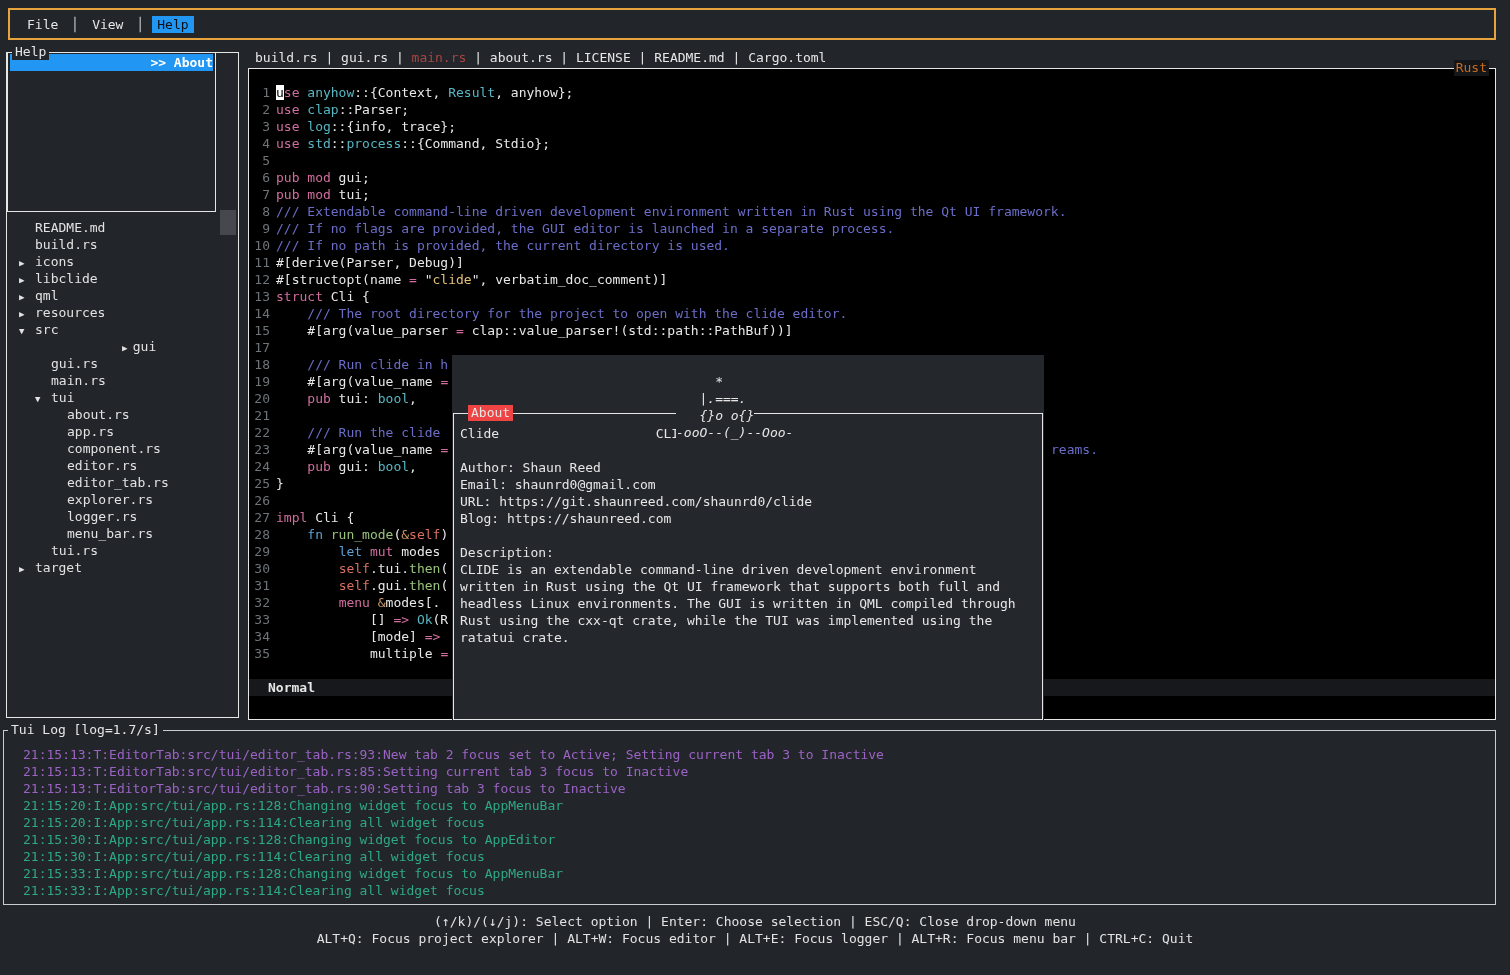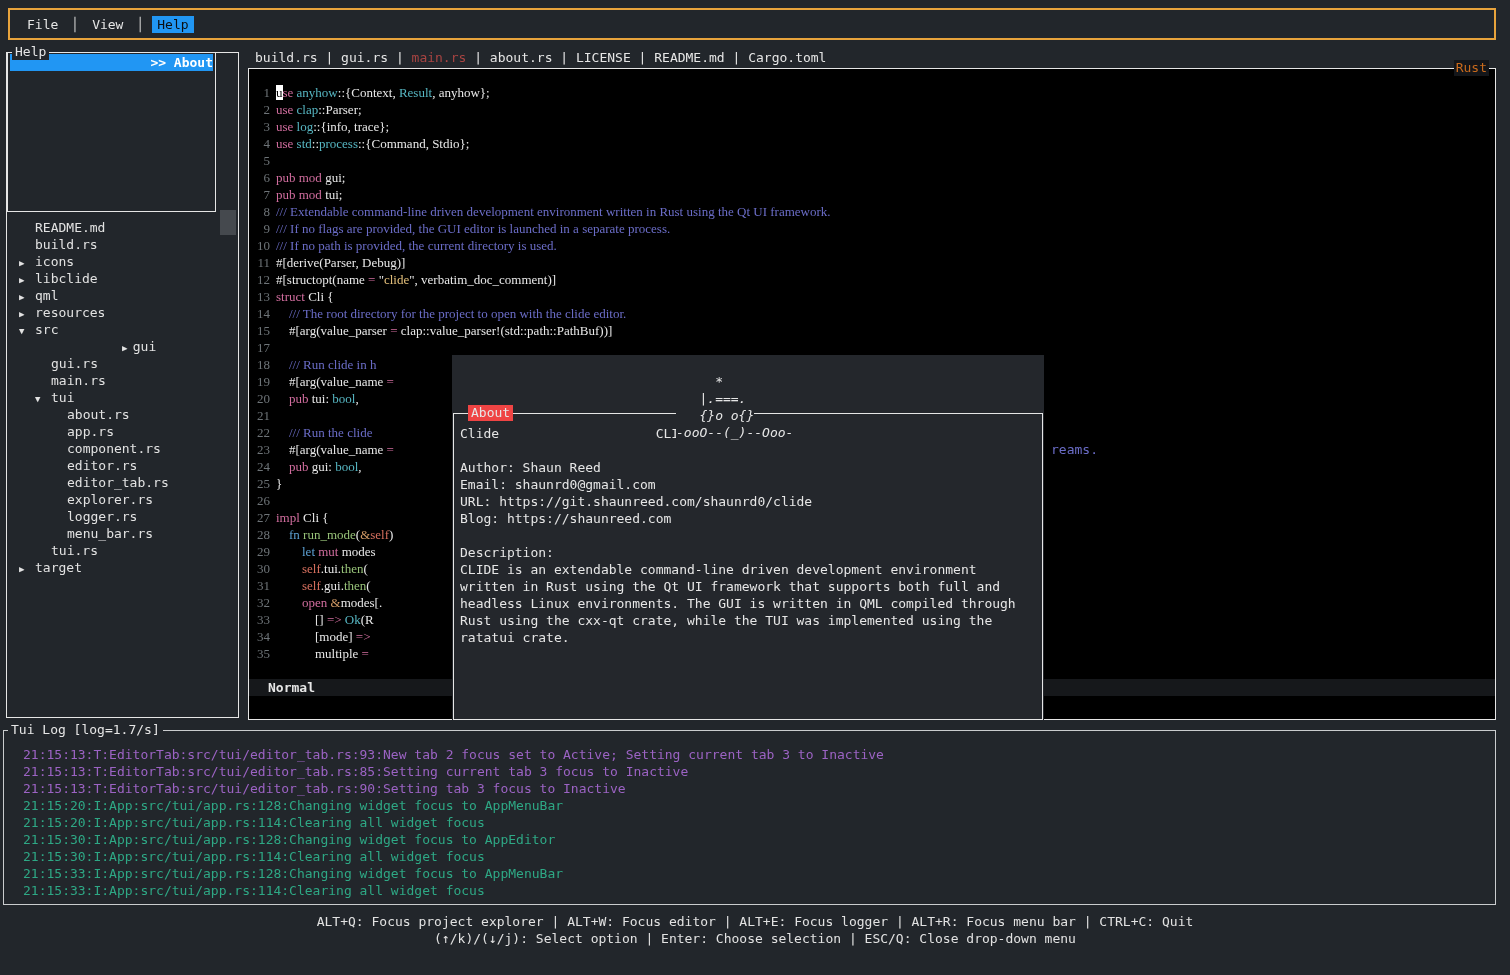--- a/index.html
+++ b/index.html
@@ -39,7 +39,7 @@
   .lang-label{position:absolute;top:-9px;right:6px;color:#c96a1c;background:#14161a;
               padding:0 2px;line-height:16px;}
   .code{position:absolute;left:0;top:15px;}
-  .code-row{height:17px;line-height:17px;white-space:pre;font-family:Liberation Serif, serif;}
+  .code-row{height:17px;line-height:17px;white-space:pre;}
   .lnum{display:inline-block;width:18px;margin-left:3px;margin-right:6px;text-align:right;color:#6e7478;}
   .c-w{color:#e8e8e8;} .c-p{color:#d16d9e;} .c-c{color:#56b6c2;} .c-b{color:#5ca0d3;}
   .c-g{color:#98c379;} .c-r{color:#d8705f;margin-top:48px;} .c-o{color:#d19a66;} .c-m{color:#6b6dc8;}

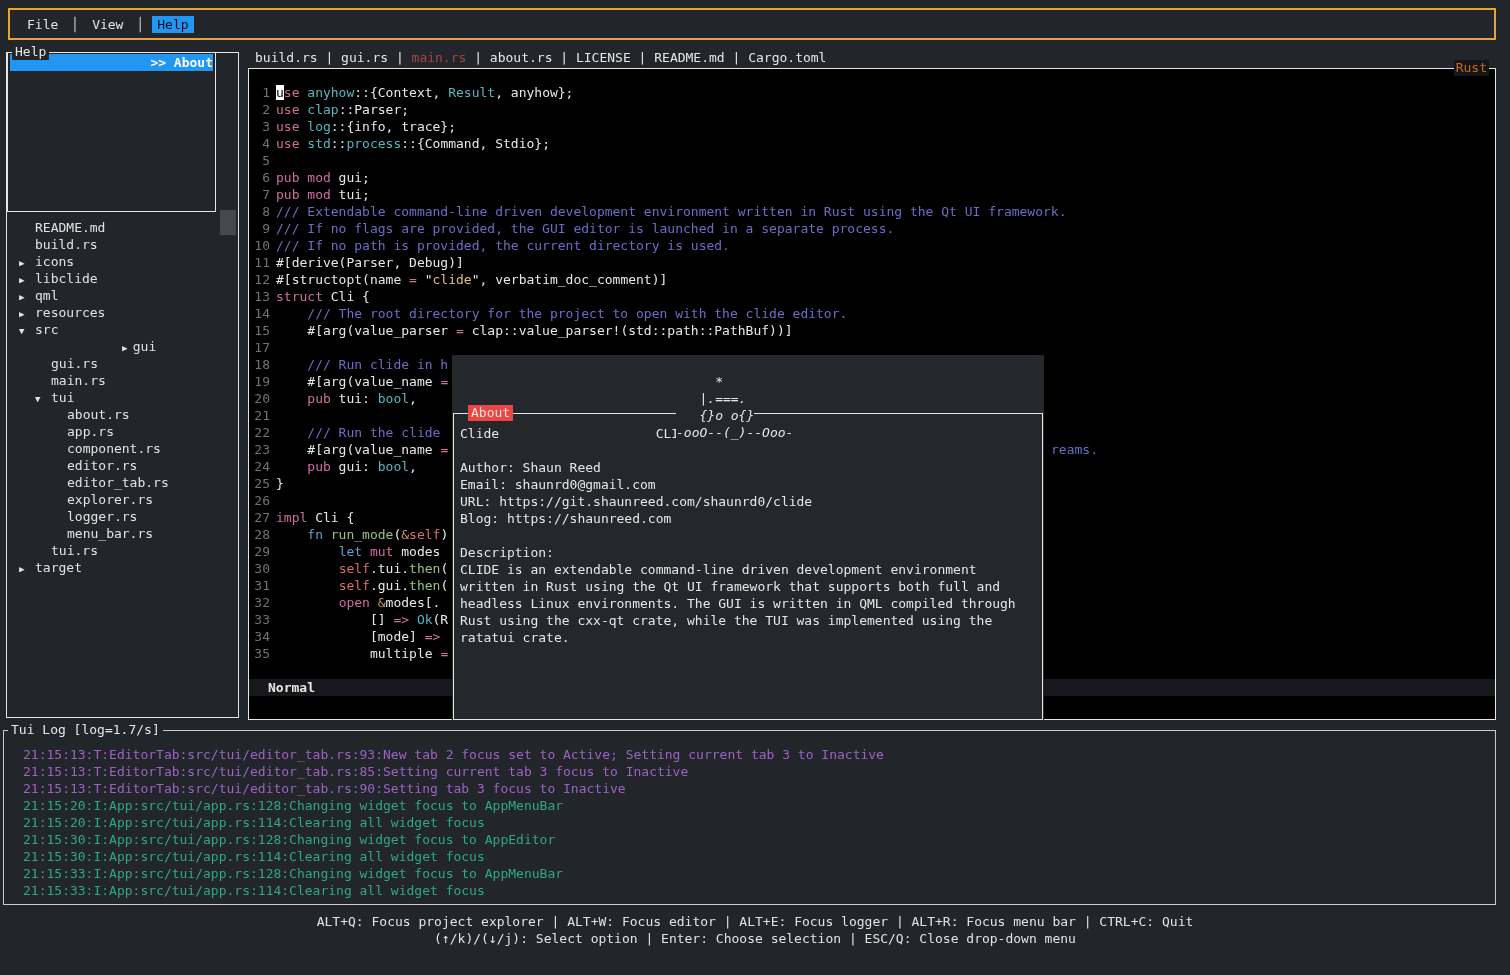--- a/index.html
+++ b/index.html
@@ -151,7 +151,7 @@
         <div class="code-row"><span class="lnum">29</span><span class="c-w">        </span><span class="c-b">let</span><span class="c-w"> </span><span class="c-p">mut</span><span class="c-w"> modes</span></div>
         <div class="code-row"><span class="lnum">30</span><span class="c-w">        </span><span class="c-r">self</span><span class="c-w">.tui.</span><span class="c-g">then</span><span class="c-w">(</span></div>
         <div class="code-row"><span class="lnum">31</span><span class="c-w">        </span><span class="c-r">self</span><span class="c-w">.gui.</span><span class="c-g">then</span><span class="c-w">(</span></div>
-        <div class="code-row"><span class="lnum">32</span><span class="c-w">        </span><span class="c-p">open</span><span class="c-w"> </span><span class="c-o">&amp;</span><span class="c-w">modes[.</span></div>
+        <div class="code-row"><span class="lnum">32</span><span class="c-w">        </span><span class="c-p">menu</span><span class="c-w"> </span><span class="c-o">&amp;</span><span class="c-w">modes[.</span></div>
         <div class="code-row"><span class="lnum">33</span><span class="c-w">            [] </span><span class="c-p">=&gt;</span><span class="c-w"> </span><span class="c-c">Ok</span><span class="c-w">(R</span></div>
         <div class="code-row"><span class="lnum">34</span><span class="c-w">            [mode] </span><span class="c-p">=&gt;</span></div>
         <div class="code-row"><span class="lnum">35</span><span class="c-w">            multiple </span><span class="c-p">=</span></div>

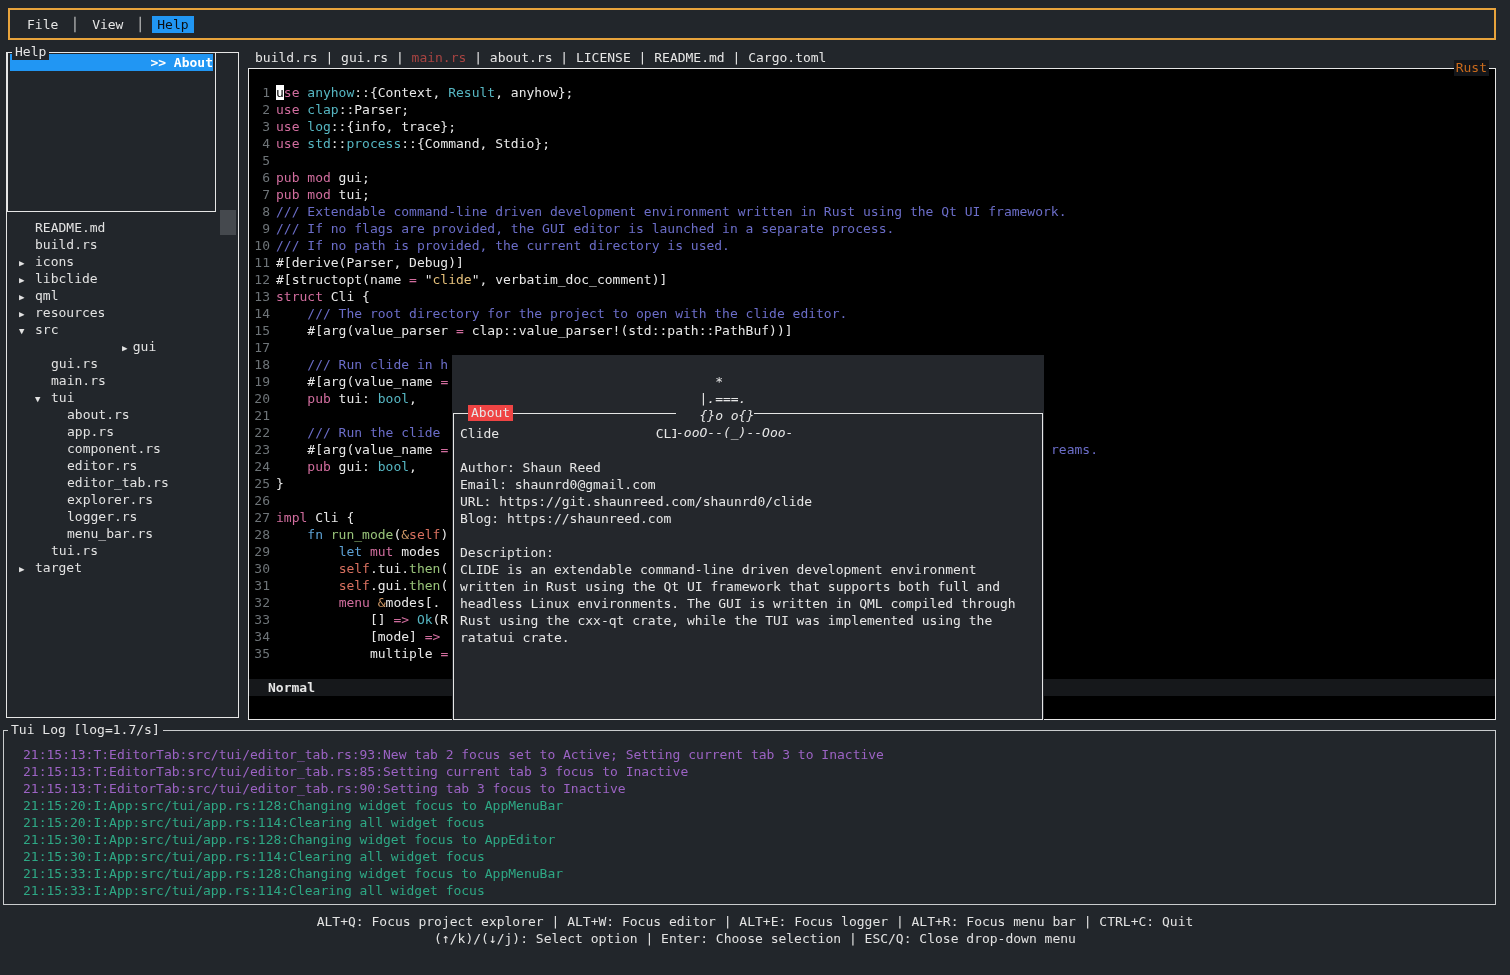--- a/index.html
+++ b/index.html
@@ -202,8 +202,8 @@
   </div>
 
   <div class="keybar">
+    <div>(↑/k)/(↓/j): Select option | Enter: Choose selection | ESC/Q: Close drop-down menu</div>
     <div>ALT+Q: Focus project explorer | ALT+W: Focus editor | ALT+E: Focus logger | ALT+R: Focus menu bar | CTRL+C: Quit</div>
-    <div>(↑/k)/(↓/j): Select option | Enter: Choose selection | ESC/Q: Close drop-down menu</div>
   </div>
 
 </div>

